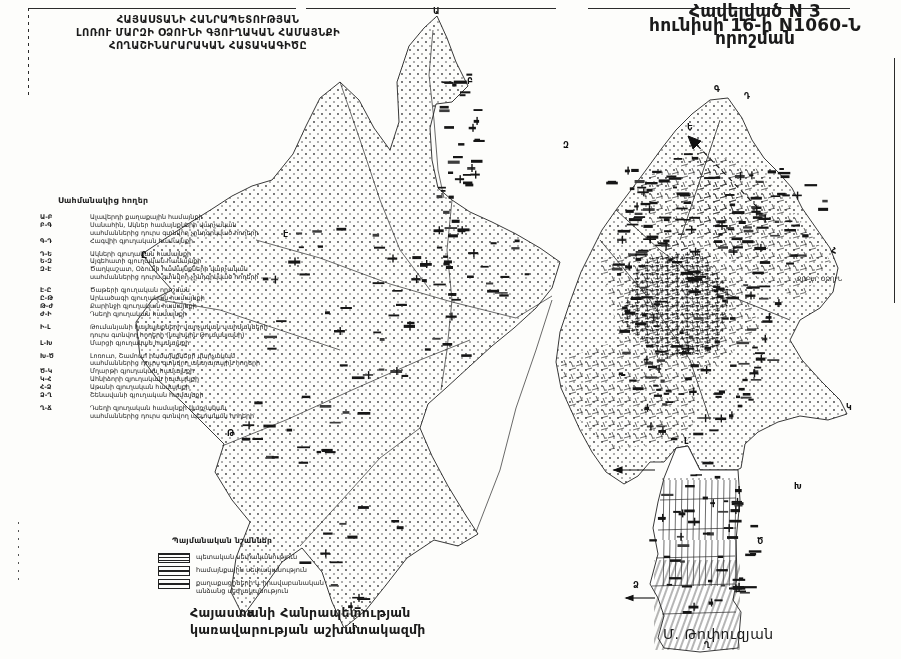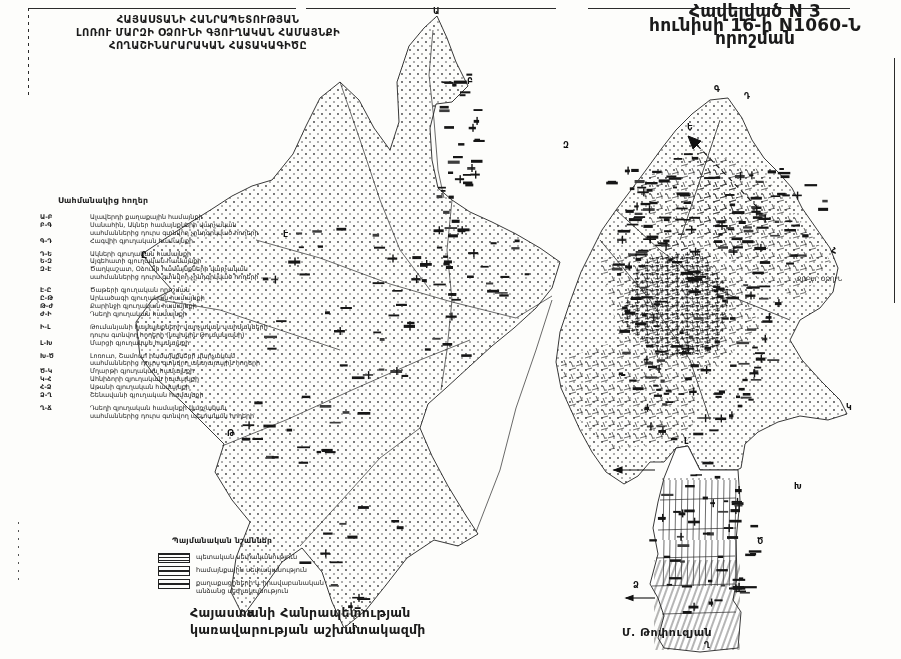--- a/index.html
+++ b/index.html
@@ -39,7 +39,7 @@
   .slabel{white-space:pre-line;}
   
   .sig{left:190px;top:605px;font-weight:bold;font-size:12.5px;line-height:16.5px;letter-spacing:.3px;}
-  .name{left:622px;top:626px;font-weight:bold;font-size:11px;letter-spacing:.5px;}
+  .name{left:663px;top:626px;font-weight:normal;font-size:14px;letter-spacing:.5px;}
   svg{position:absolute;left:0;top:0;}
   .noselect{user-select:none;}
 </style>

